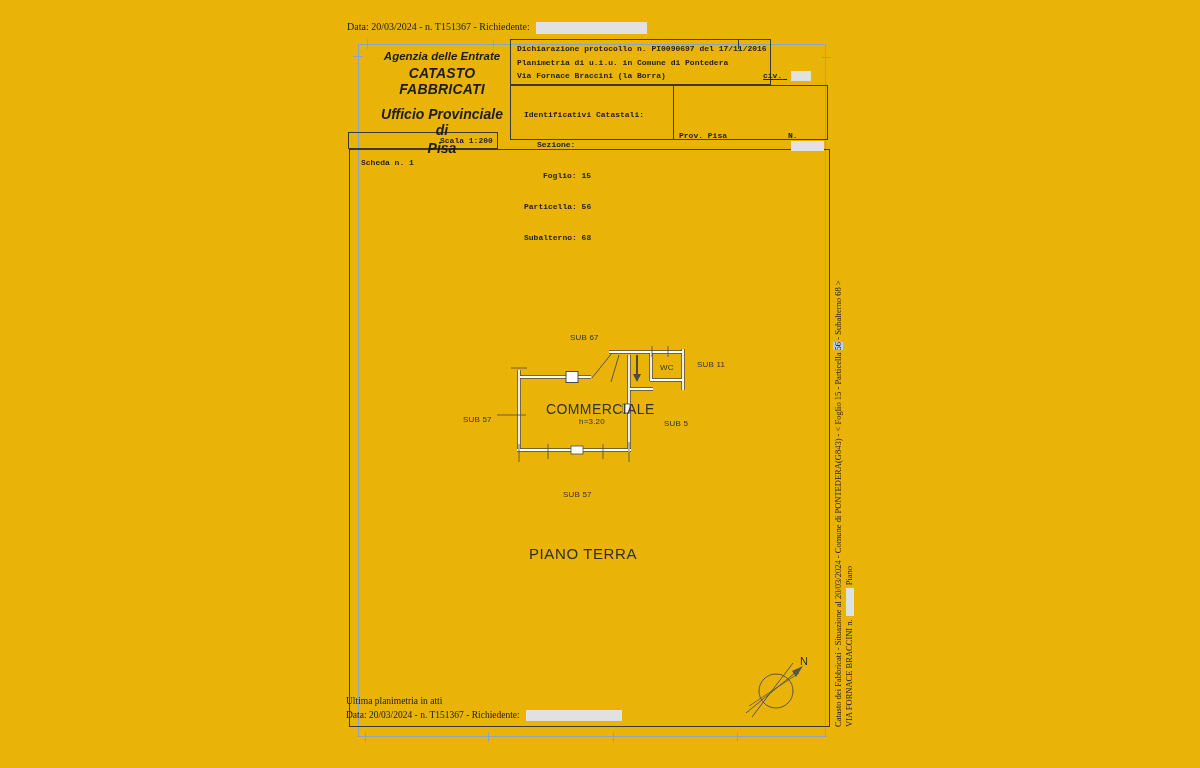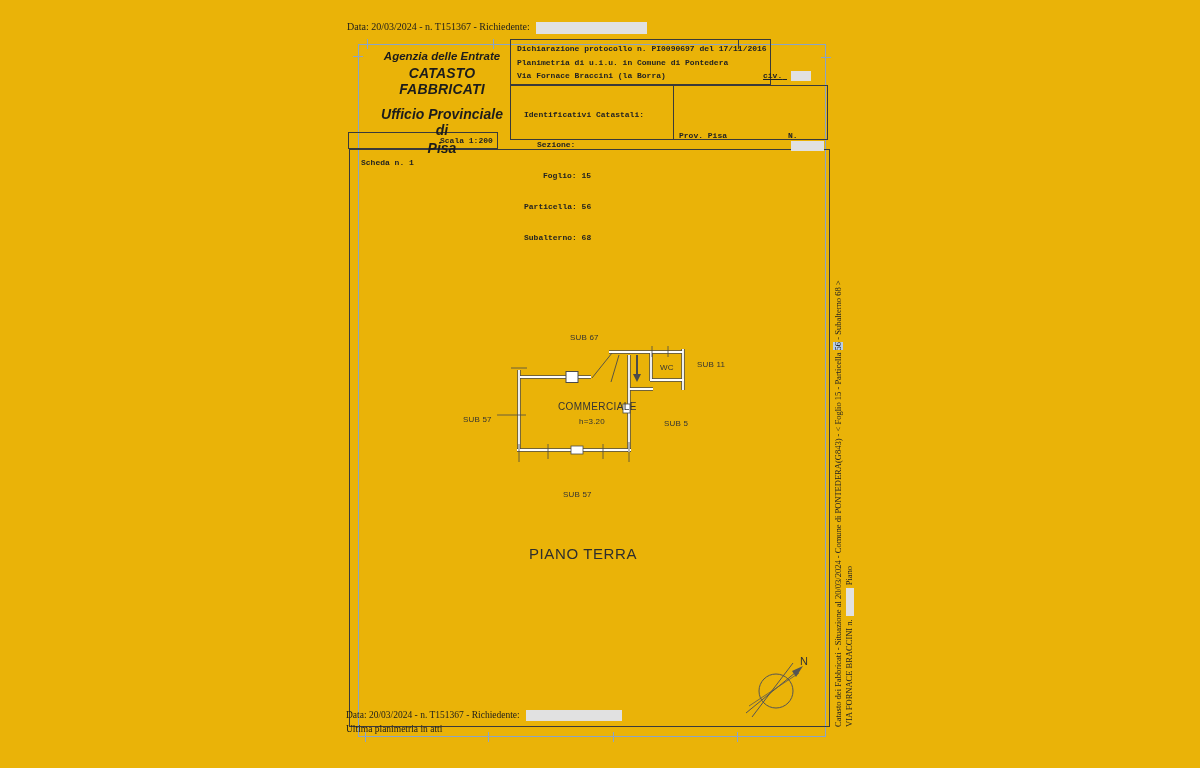--- a/index.html
+++ b/index.html
@@ -62,7 +62,7 @@
 
   
   .plab{position:absolute;z-index:3;font-size:8px;color:#333;letter-spacing:.2px;white-space:nowrap;}
-  .room-label{font-size:10px;letter-spacing:.4px;margin-left:12px;}
+  .room-label{font-size:14px;letter-spacing:.4px;}
   .floor-label{position:absolute;left:518px;top:545px;width:130px;text-align:center;
                font-size:15px;letter-spacing:.6px;color:#2e2e2e;z-index:3;}
   .north-label{position:absolute;left:800px;top:655px;font-size:11px;color:#333;z-index:3;}

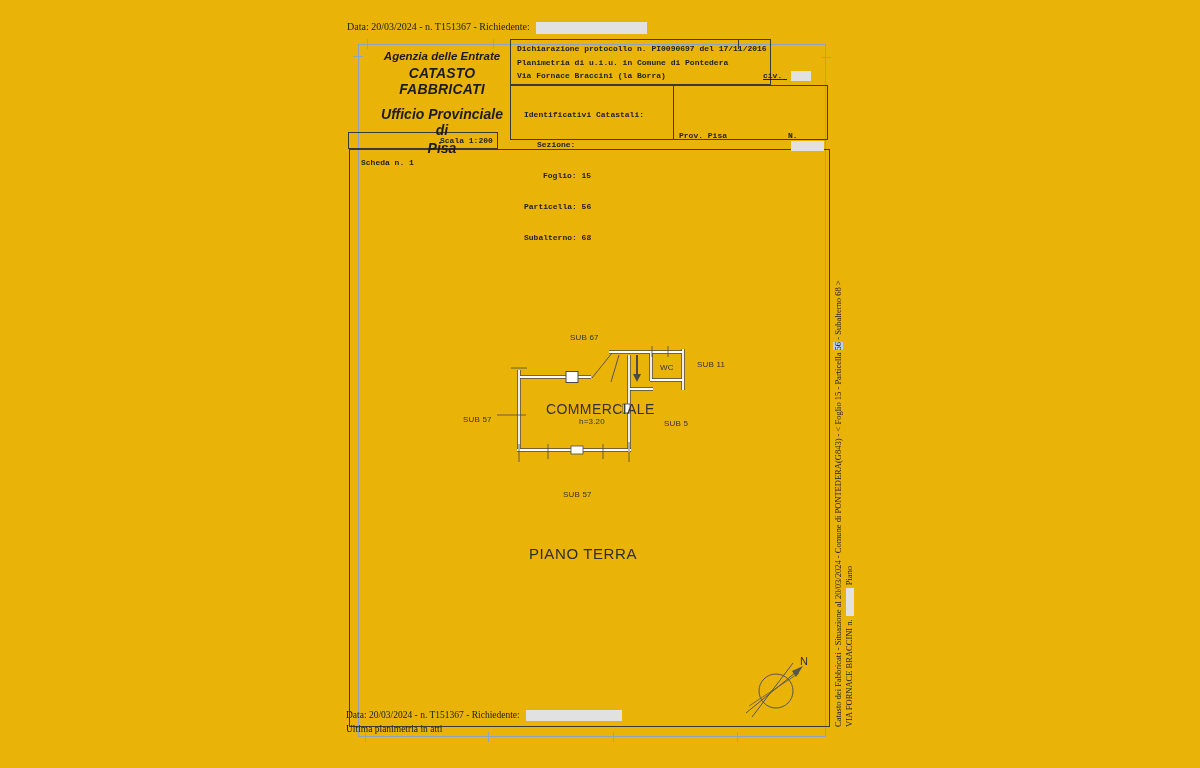--- a/index.html
+++ b/index.html
@@ -187,7 +187,7 @@
     <div><span>VIA FORNACE BRACCINI n.</span><span class="strip-redact"></span><span>Piano</span></div>
   </div>
 
-  <div class="footer-line serif" style="top:696px;margin-top:28px;">Ultima planimetria in atti</div>
+  <div class="footer-line serif" style="top:696px;">Ultima planimetria in atti</div>
   <div class="footer-line serif" style="top:710px;">
     <span>Data: 20/03/2024 - n. T151367 - Richiedente:</span>
     <span class="redact" style="width:96px;height:11px;margin-left:4px;"></span>

